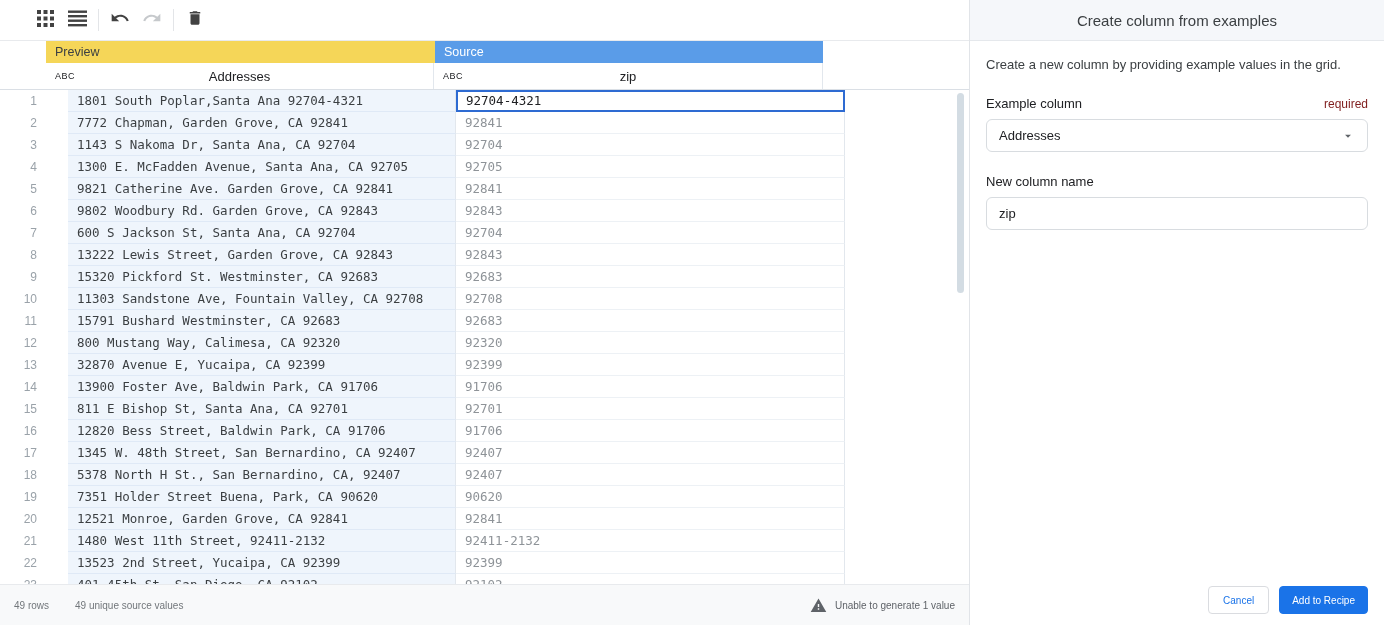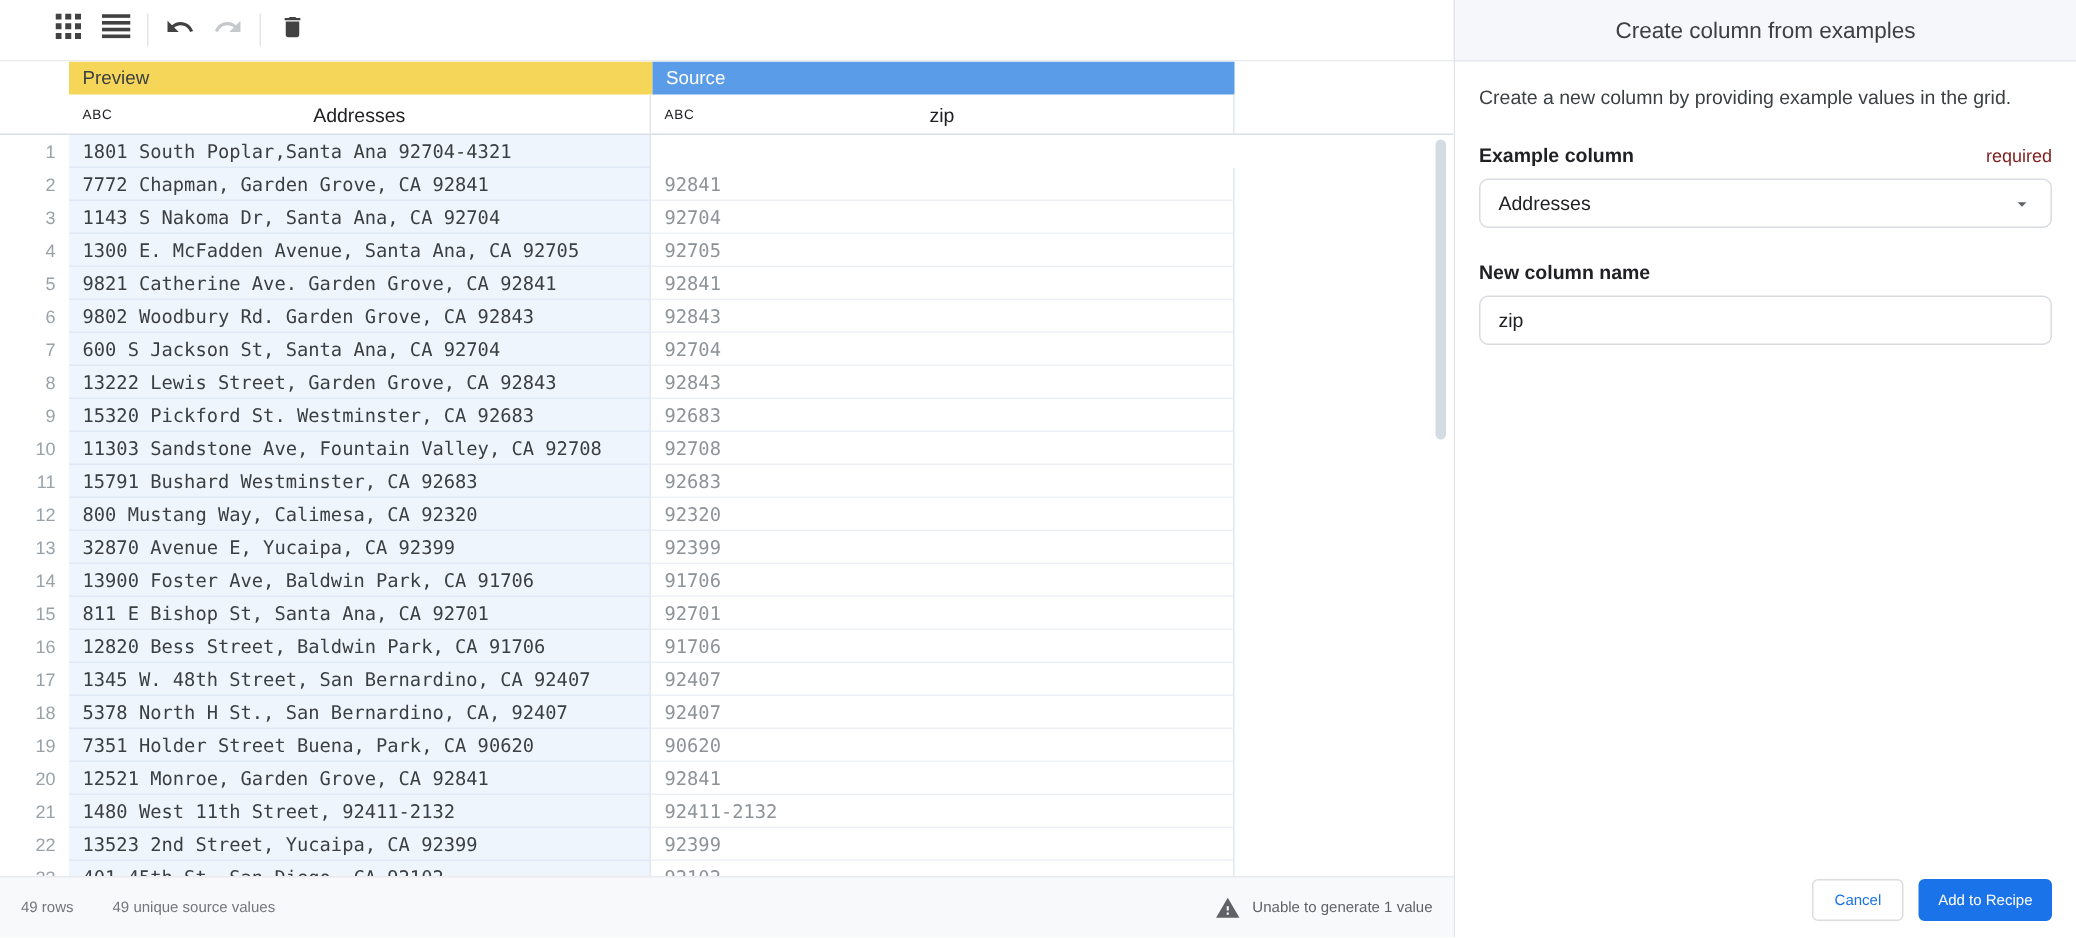--- a/index.html
+++ b/index.html
@@ -35,7 +35,7 @@
   .cell { font-family:"DejaVu Sans Mono", monospace; font-size:12.5px; line-height:21px;
           padding-left:9px; white-space:nowrap; overflow:hidden; }
   .cell.src { width:388px; background:#EFF5FC; border-bottom:1px solid #DFE9F6;
-              border-right:1px solid #E2E7ED; color:#3B3F42; }
+              border-right:1px solid #E2E7ED; color:#3B3F42;margin-left:22px; }
   .cell.prev { width:389px; background:#fff; border-bottom:1px solid #EDF1F5;
                border-right:1px solid #E2E7ED; color:#8E9398; }
   .cell.prev.selected { border:2px solid #2E6BD2; padding-left:8px; color:#202124; line-height:18px; }

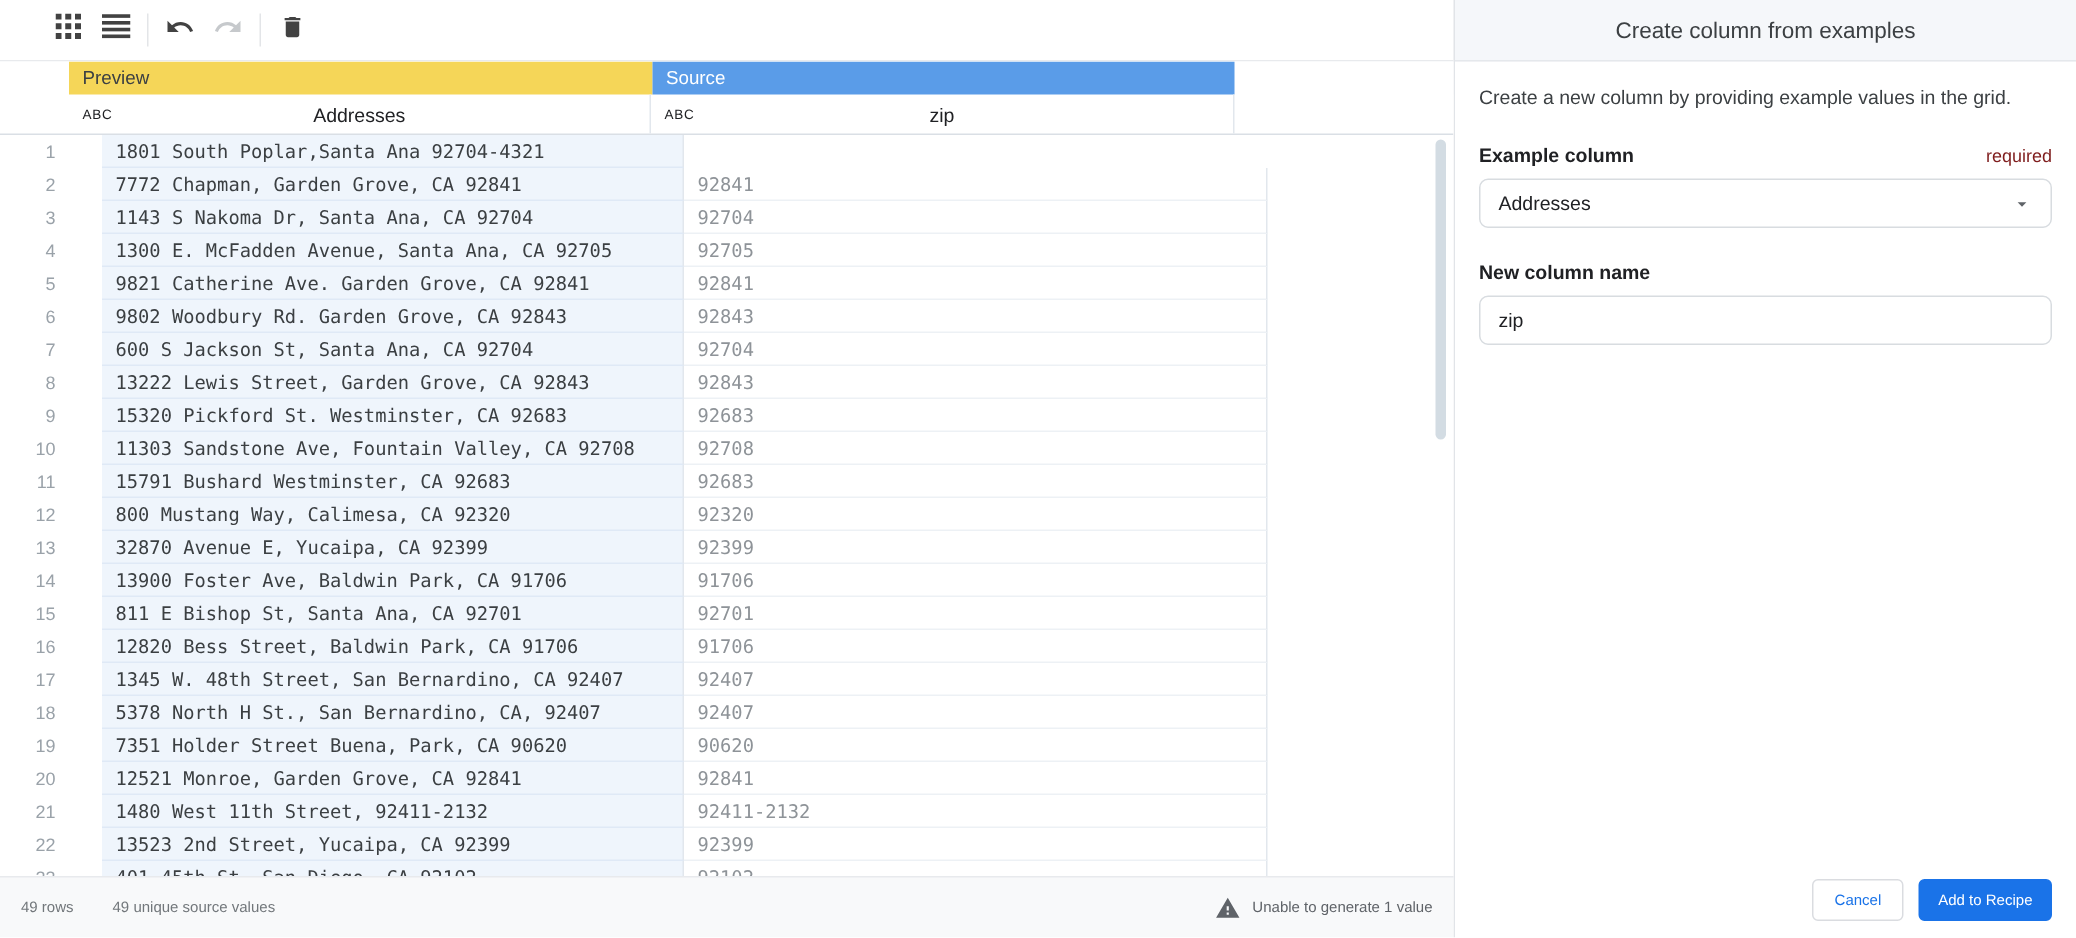--- a/index.html
+++ b/index.html
@@ -153,6 +153,7 @@
           <div class="grid-row">
             <div class="rownum">1</div>
             <div class="cell src">1801 South Poplar,Santa Ana 92704-4321</div>
+            <div class="cell prev selected">92704-4321</div>
           </div>
           <div class="grid-row">
             <div class="rownum">2</div>

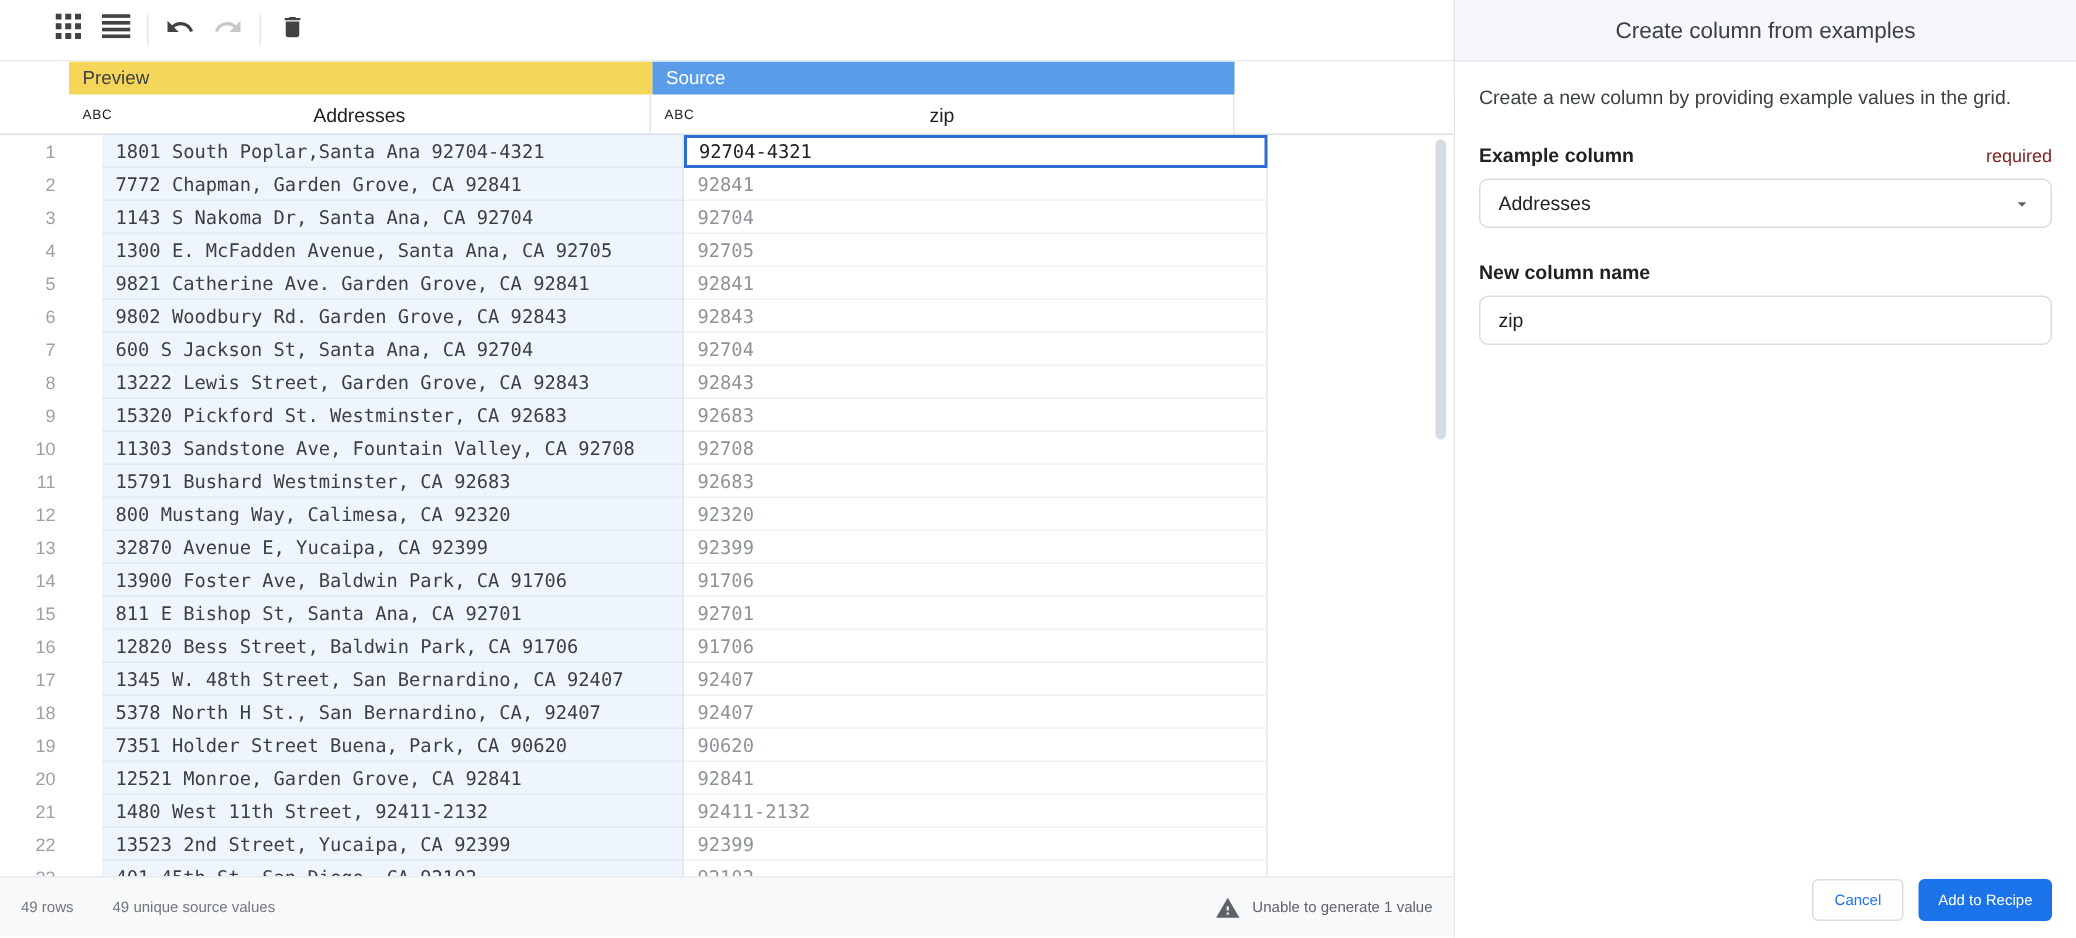--- a/index.html
+++ b/index.html
@@ -55,7 +55,7 @@
                   font-size:15px; color:#3C4043; }
   .panel-body { padding:16px; font-size:13px; color:#3C4043; }
   .label-row { display:flex; justify-content:space-between; align-items:baseline; margin-top:24px; }
-  .label-row .lbl, .lbl2 { font-weight:bold; font-size:13px; color:#202124; }
+  .label-row .lbl, .lbl2 { font-weight:normal; font-size:13px; color:#202124; }
   .label-row .req { font-size:12px; color:#7f1d1d; }
   .select { margin-top:8px; height:33px; border:1px solid #D8DCE0; border-radius:6px;
             display:flex; align-items:center; justify-content:space-between;

